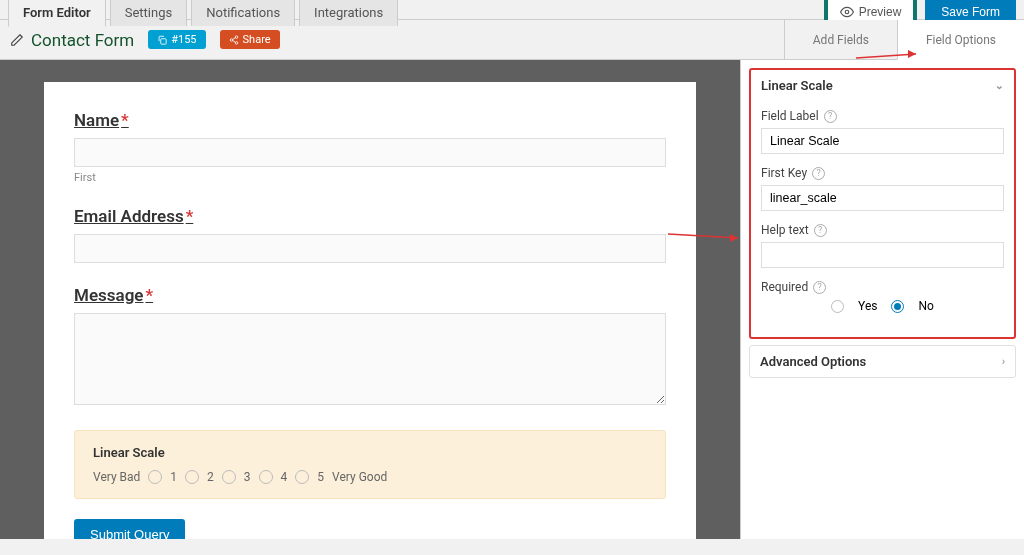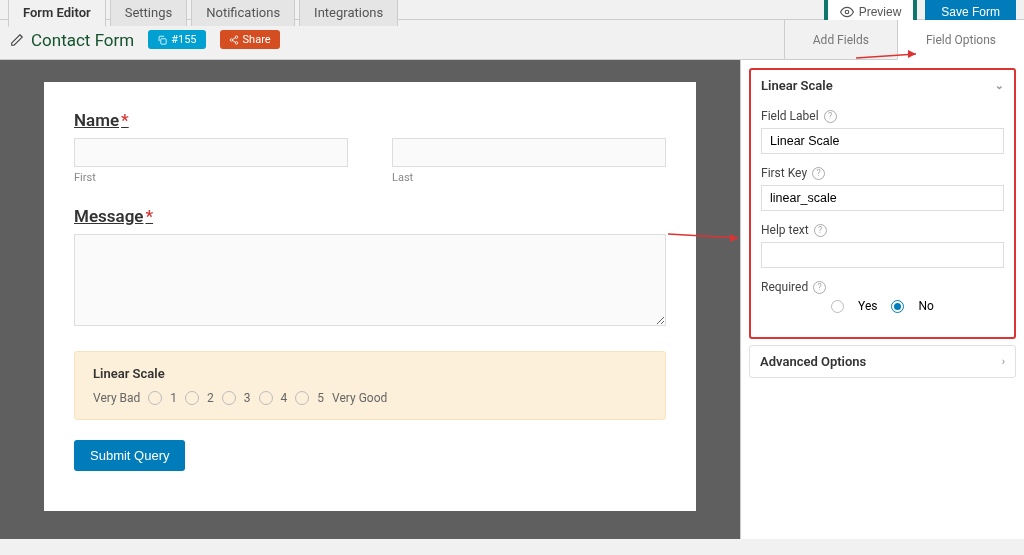--- a/index.html
+++ b/index.html
@@ -246,10 +246,6 @@
             <input class="input" style="">
             <span class="sublabel">First</span>
           </div>
-          <div class="col">
-            <input class="input" style="">
-            <span class="sublabel">Last</span>
-          </div>
         </div>
       </div>
 

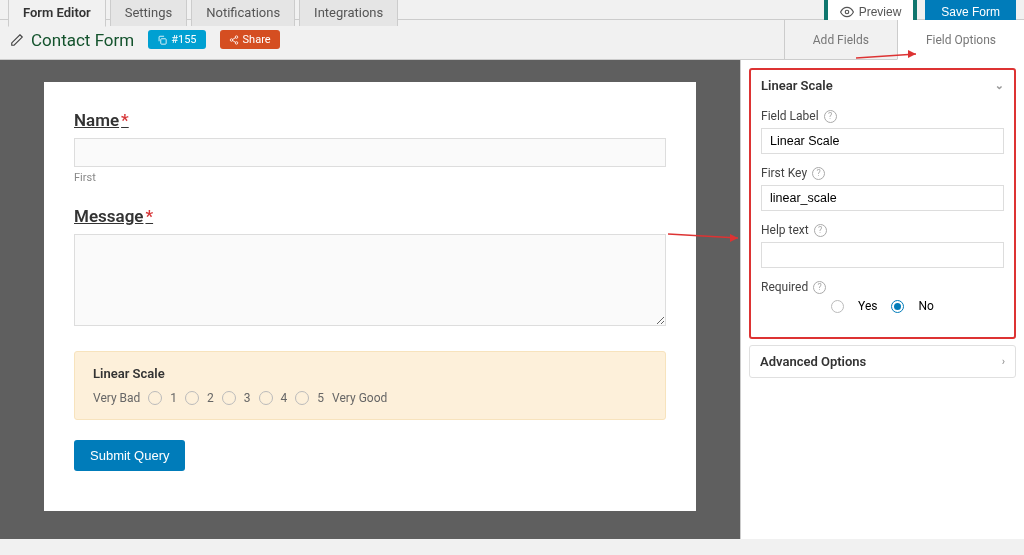--- a/index.html
+++ b/index.html
@@ -249,6 +249,12 @@
         </div>
       </div>
 
+      <div class="field">
+        <span class="label">
+          <span>Email Address</span><span class="req">*</span>
+        </span>
+        <input class="input" style="">
+      </div>
 
       <div class="field">
         <span class="label">

